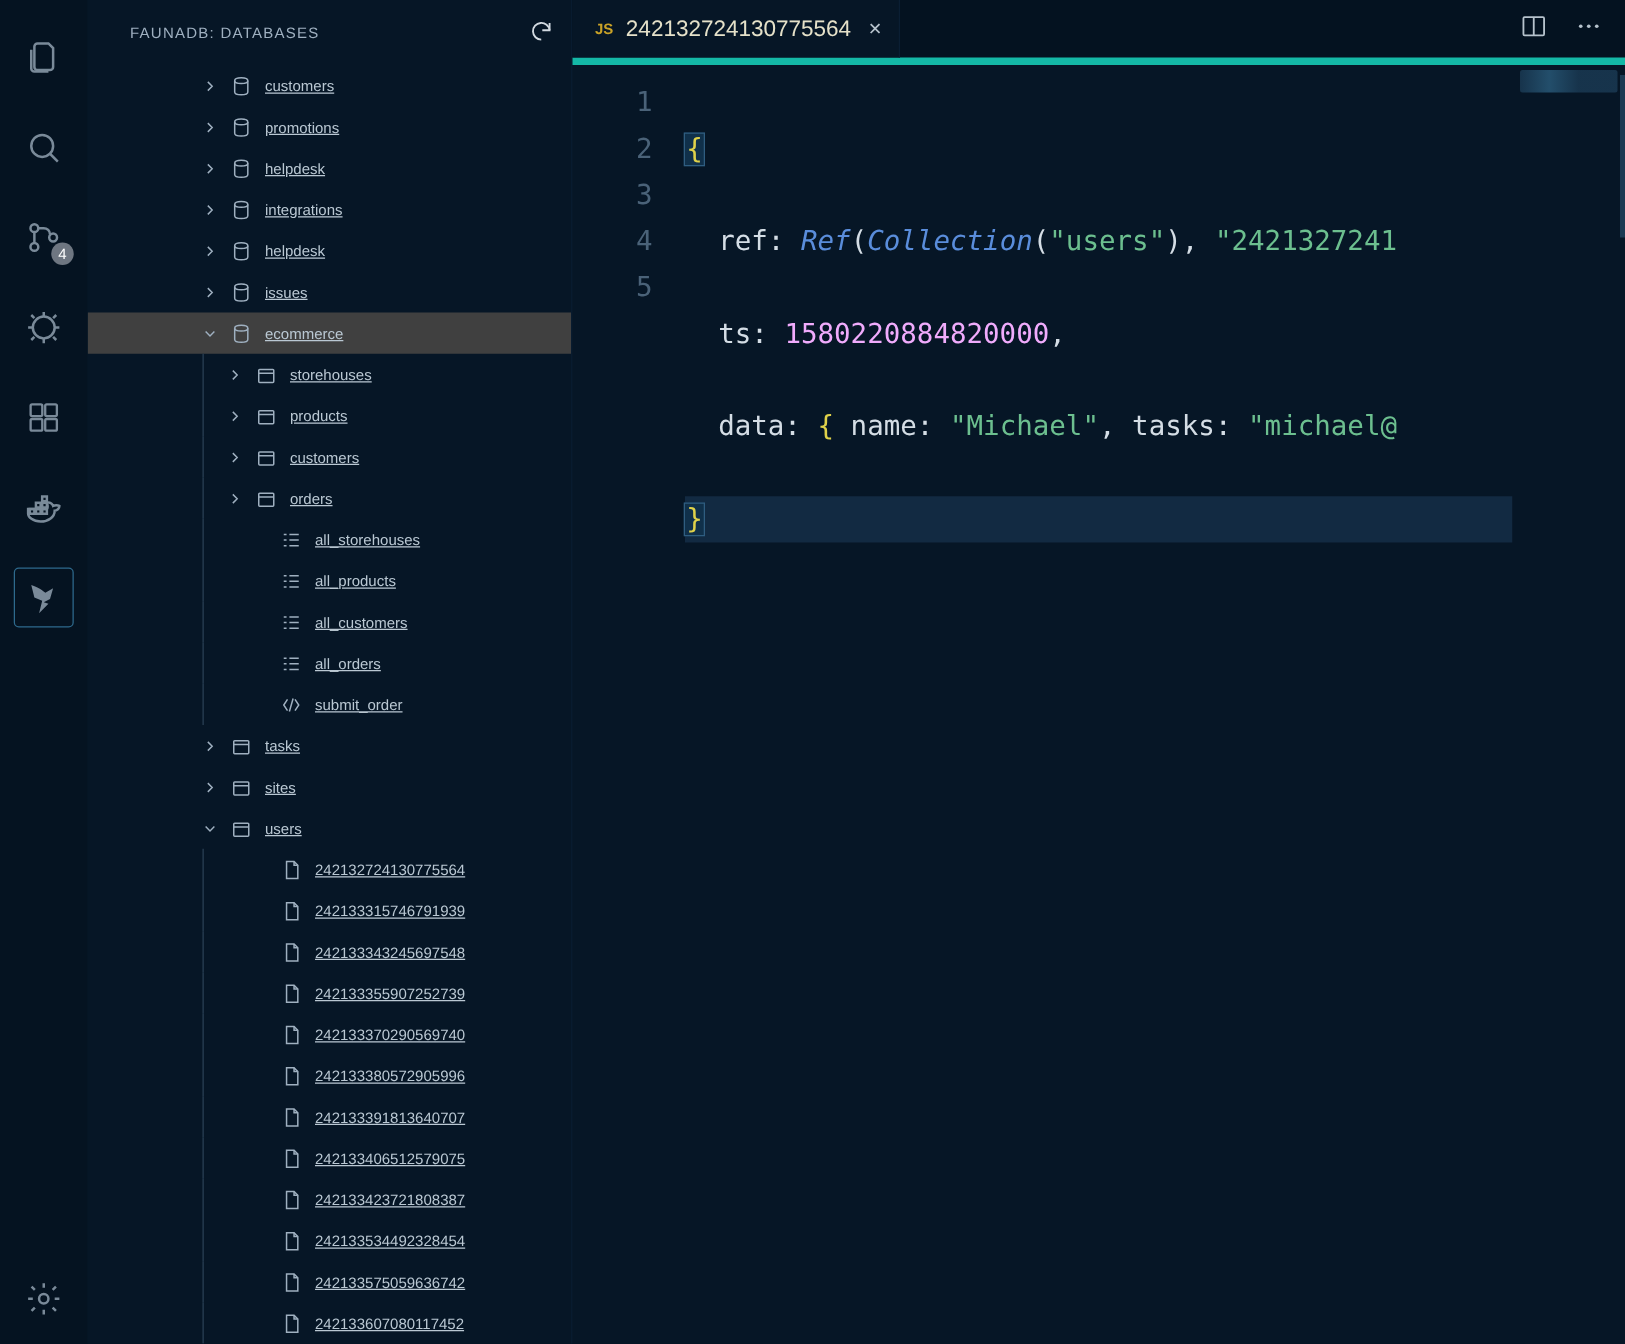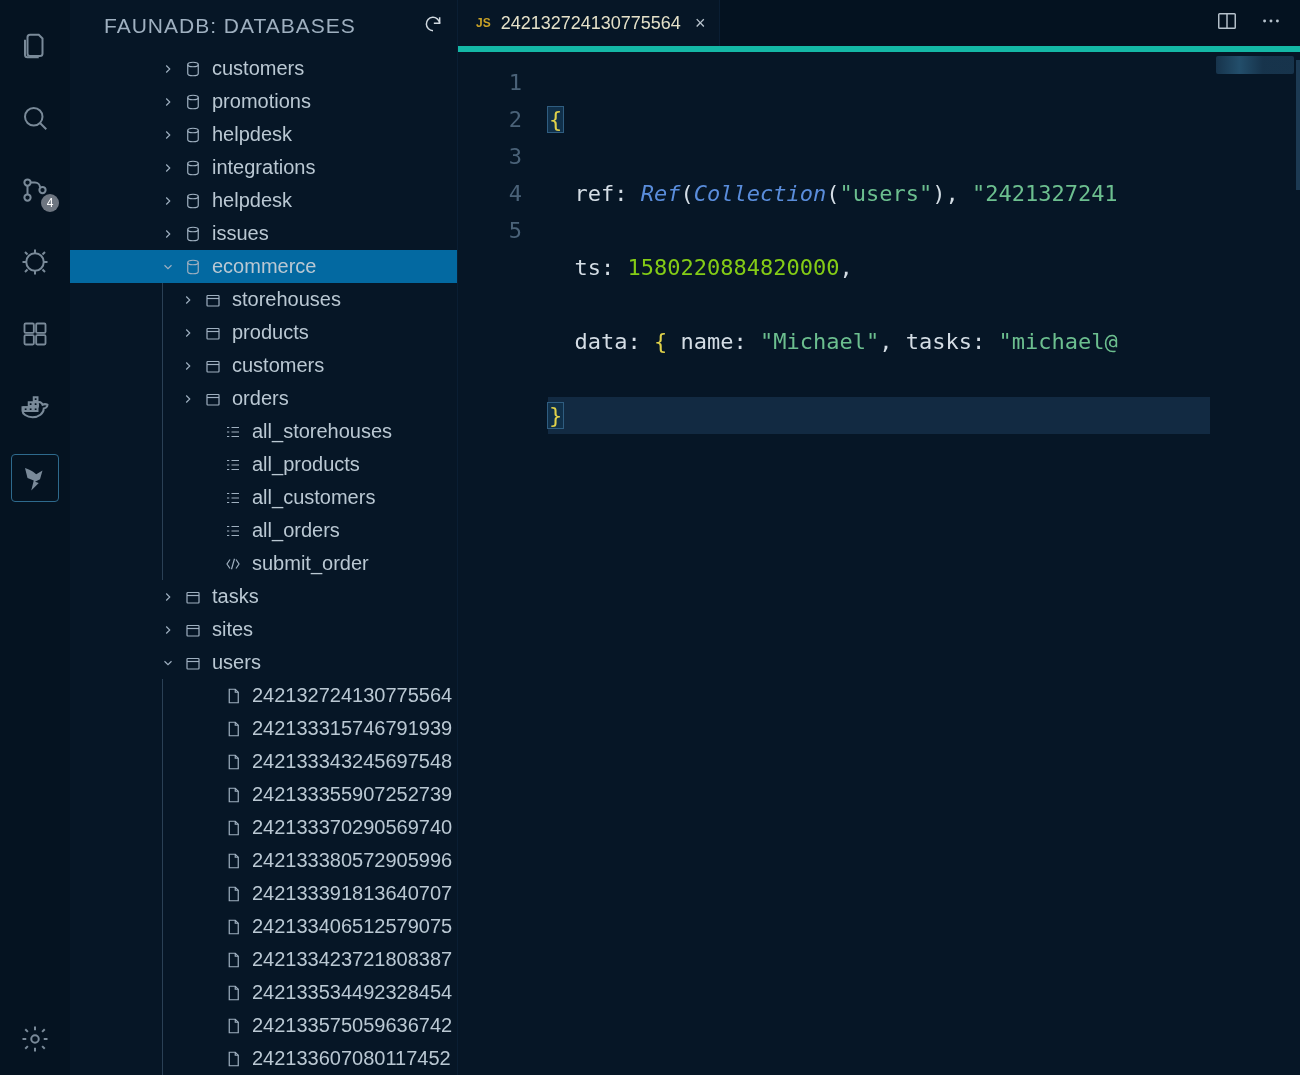--- a/index.html
+++ b/index.html
@@ -59,7 +59,7 @@
     padding: 0 14px 0 34px;
     color: #9fb0c0;
     letter-spacing: 1px;
-    font-size: 21px;
+    font-size: 12px;
   }
   .sidebar-header .refresh svg { width: 20px; height: 20px; stroke: #d1d9e0; fill: none; stroke-width: 1.8; }
   .sidebar-header .refresh { cursor: pointer; }

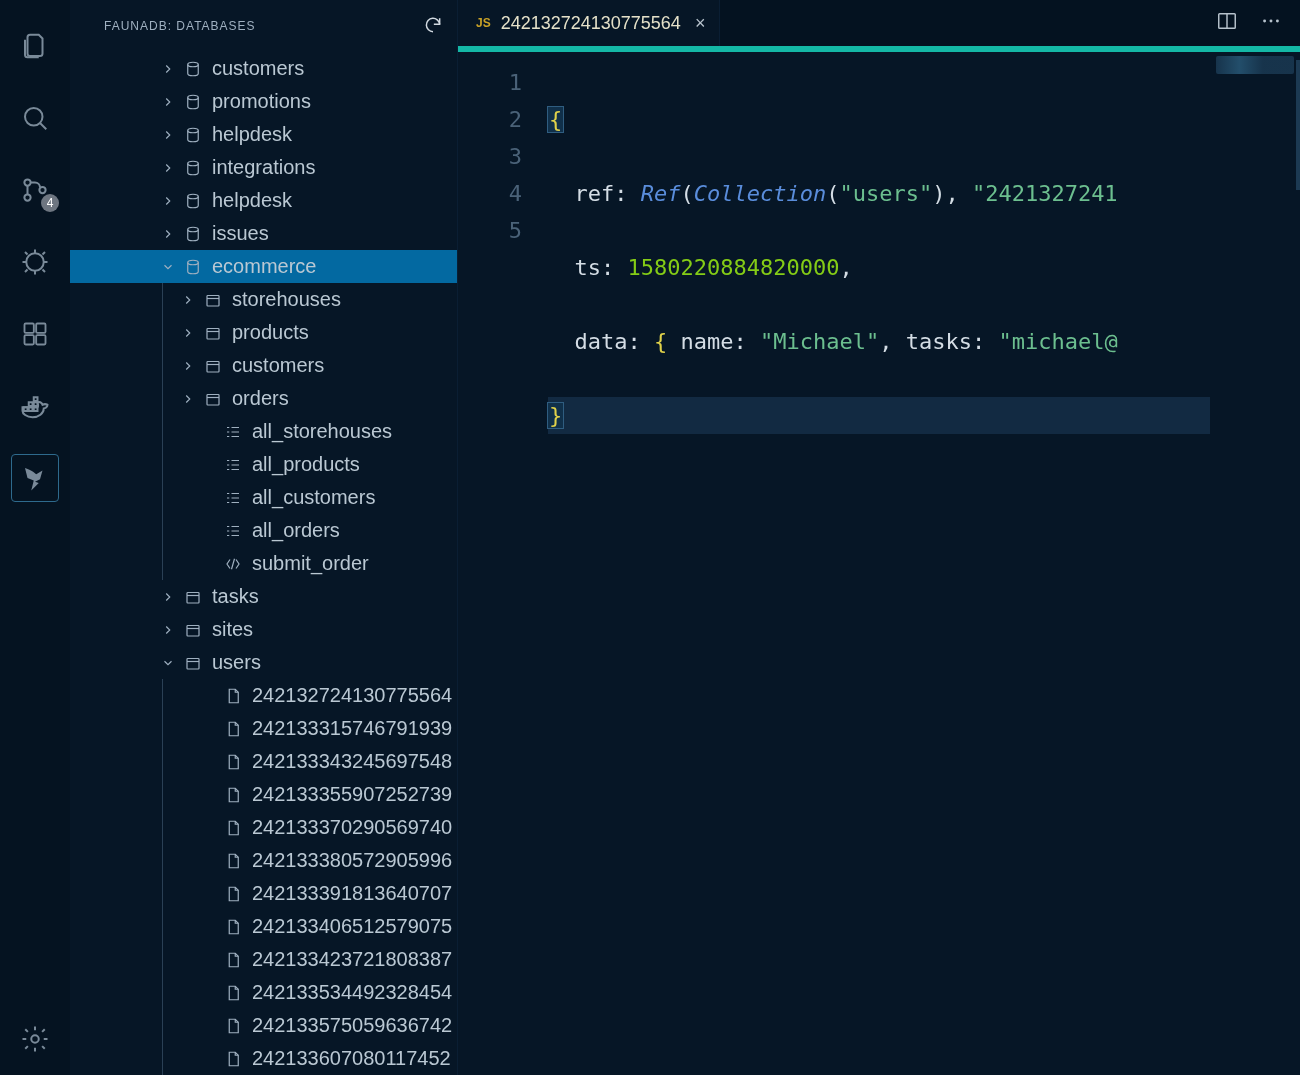--- a/index.html
+++ b/index.html
@@ -64,7 +64,7 @@
   .sidebar-header .refresh svg { width: 20px; height: 20px; stroke: #d1d9e0; fill: none; stroke-width: 1.8; }
   .sidebar-header .refresh { cursor: pointer; }
 
-  .tree { flex: 1; overflow-y: auto; font-size: 20px; color: #bac8d3; }
+  .tree { flex: 1; overflow-y: auto; font-size: 12px; color: #bac8d3; text-decoration: underline; }
   .tree::-webkit-scrollbar { width: 0; }
   .row {
     display: flex; align-items: center;

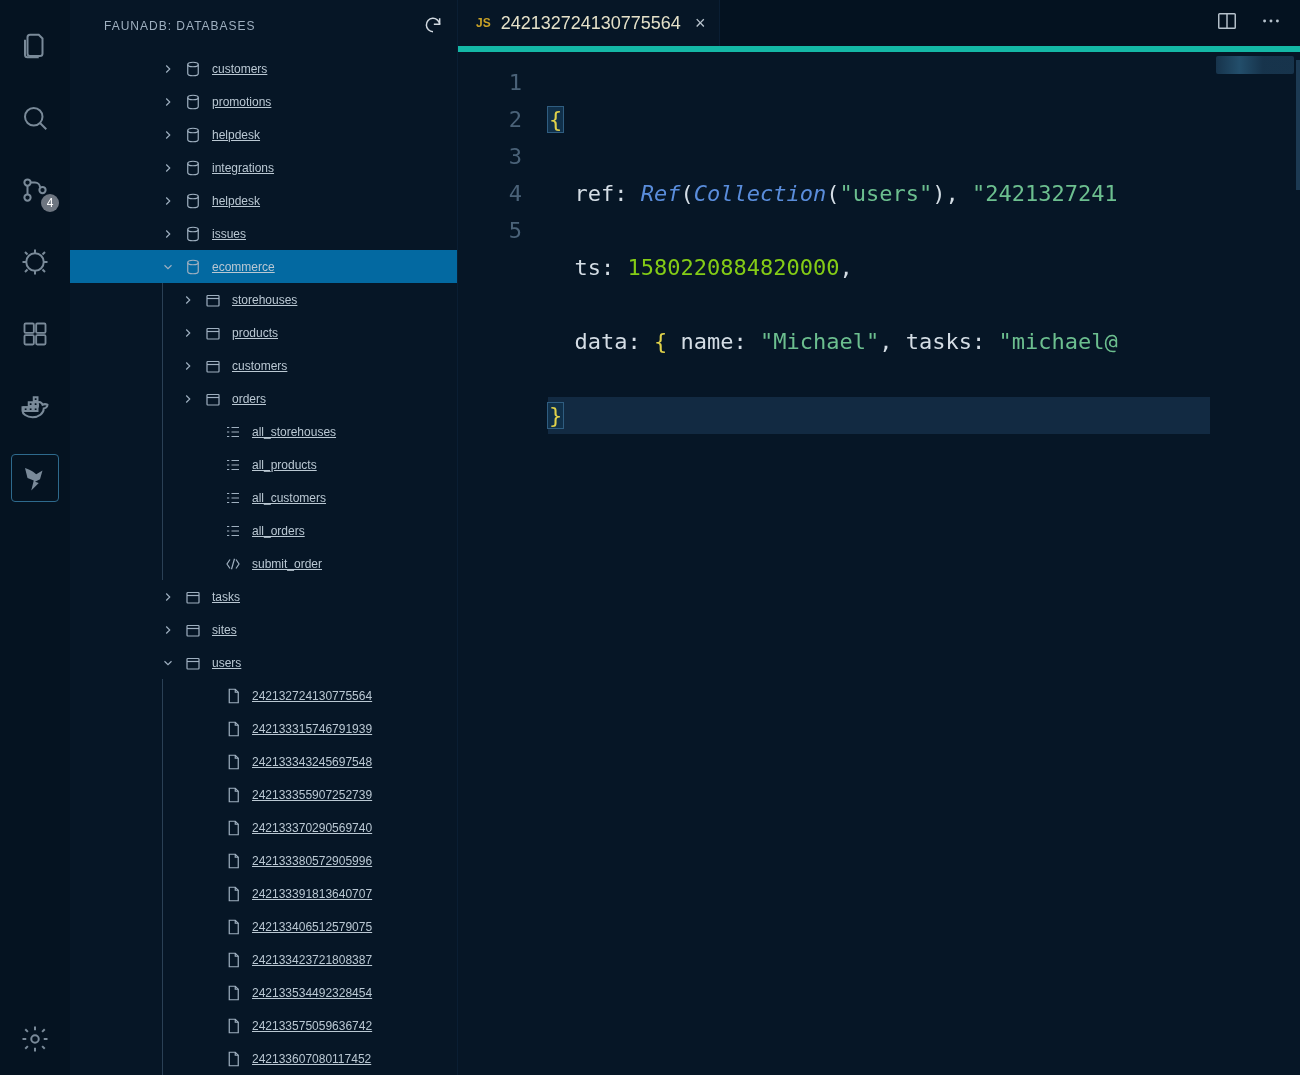--- a/index.html
+++ b/index.html
@@ -73,7 +73,7 @@
     cursor: pointer;
     white-space: nowrap;
   }
-  .row.selected { background: #0369a1; }
+  .row.selected { background: #404040; }
   .row .chev {
     width: 20px; height: 20px; display: inline-flex;
     align-items: center; justify-content: center;

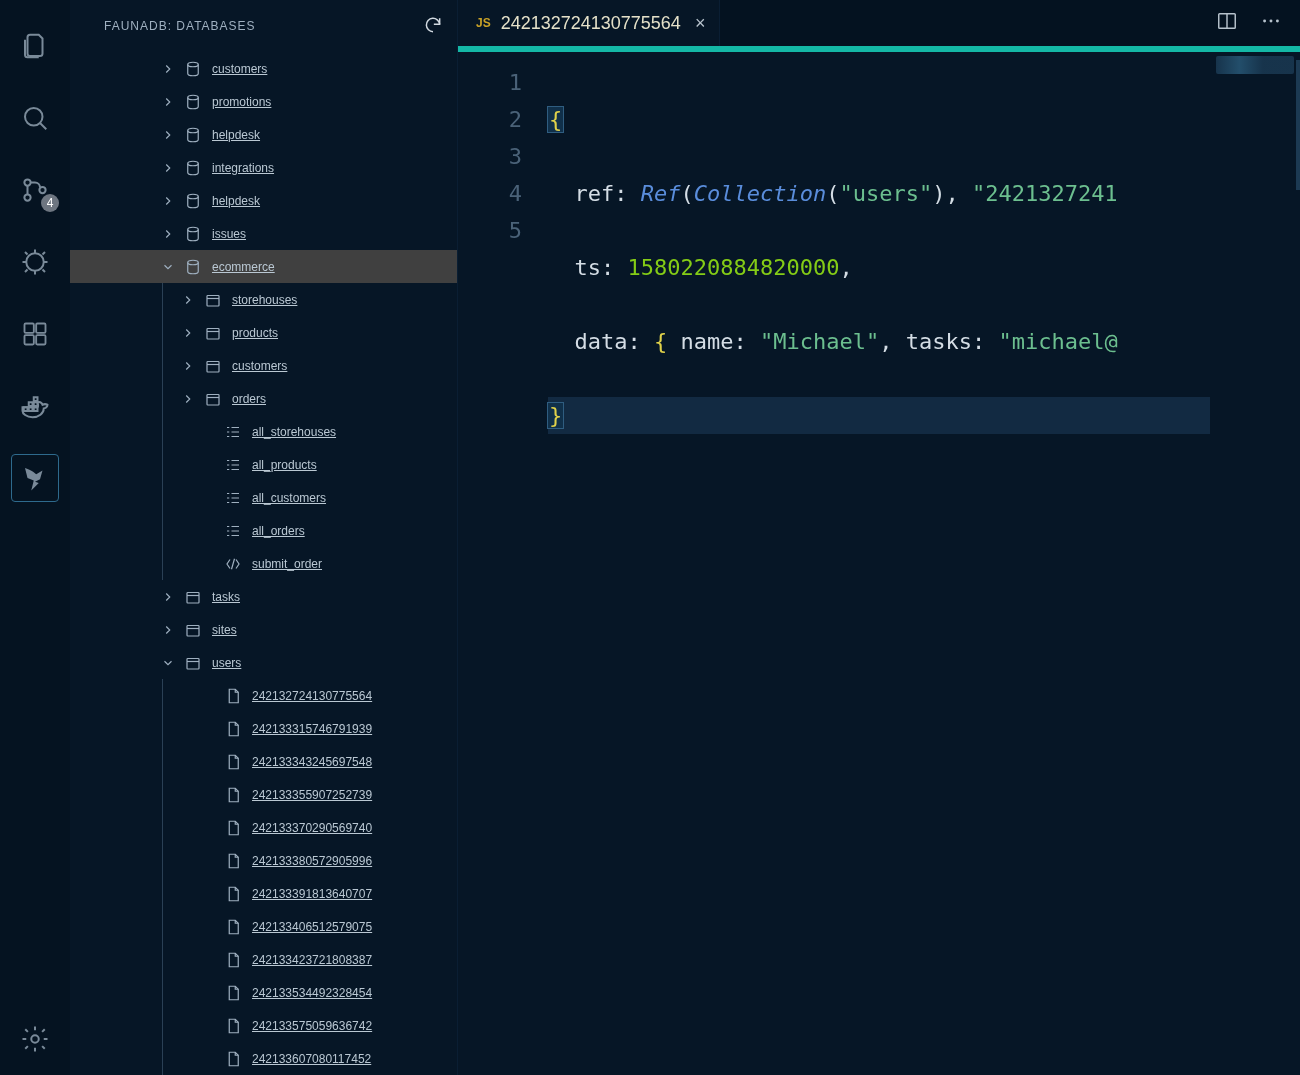--- a/index.html
+++ b/index.html
@@ -172,7 +172,7 @@
   .tok-punc { color: #d4dde5; }
   .tok-func { color: #5a8ddb; font-style: italic; }
   .tok-str { color: #6cbf8f; }
-  .tok-num { color: #84cc16; }
+  .tok-num { color: #f0abfc; }
   .tok-paren { color: #d4dde5; }
 
   .minimap {

